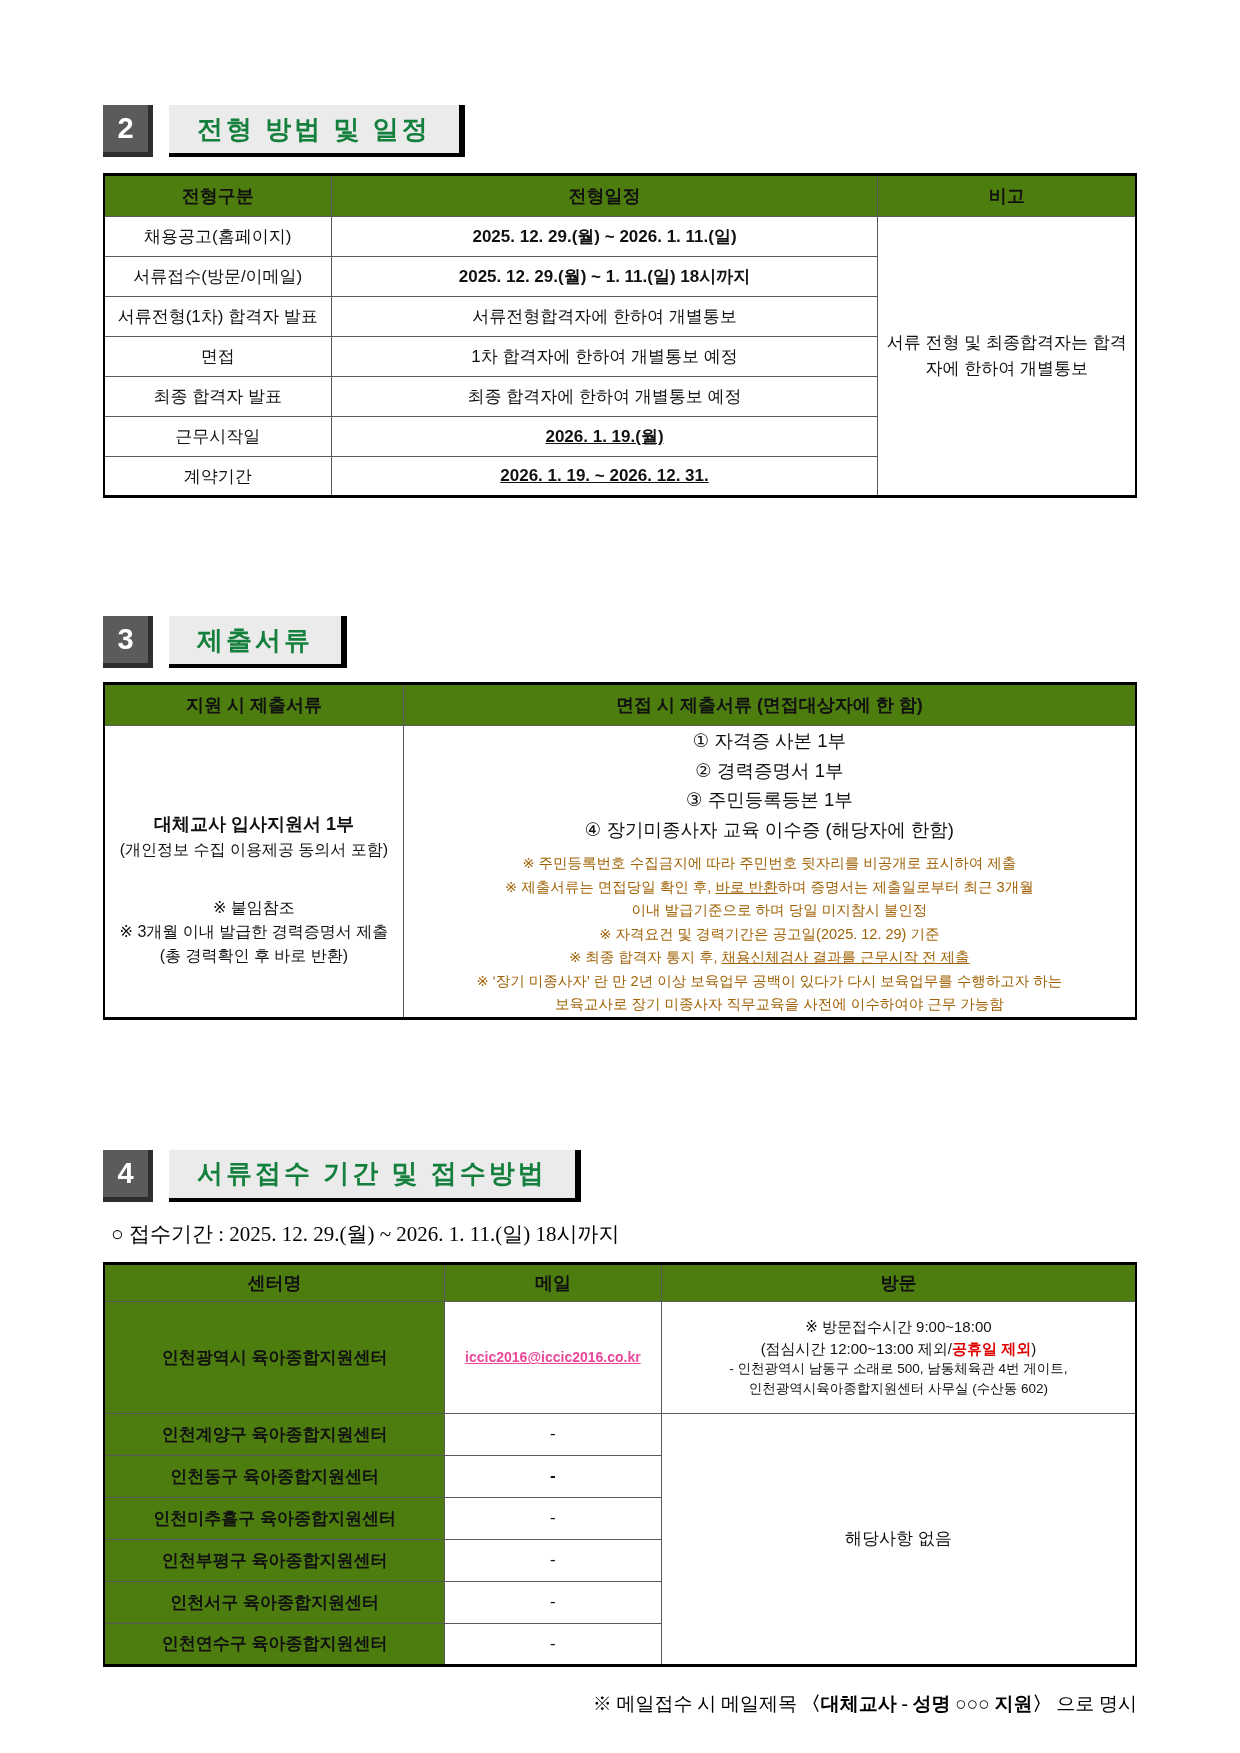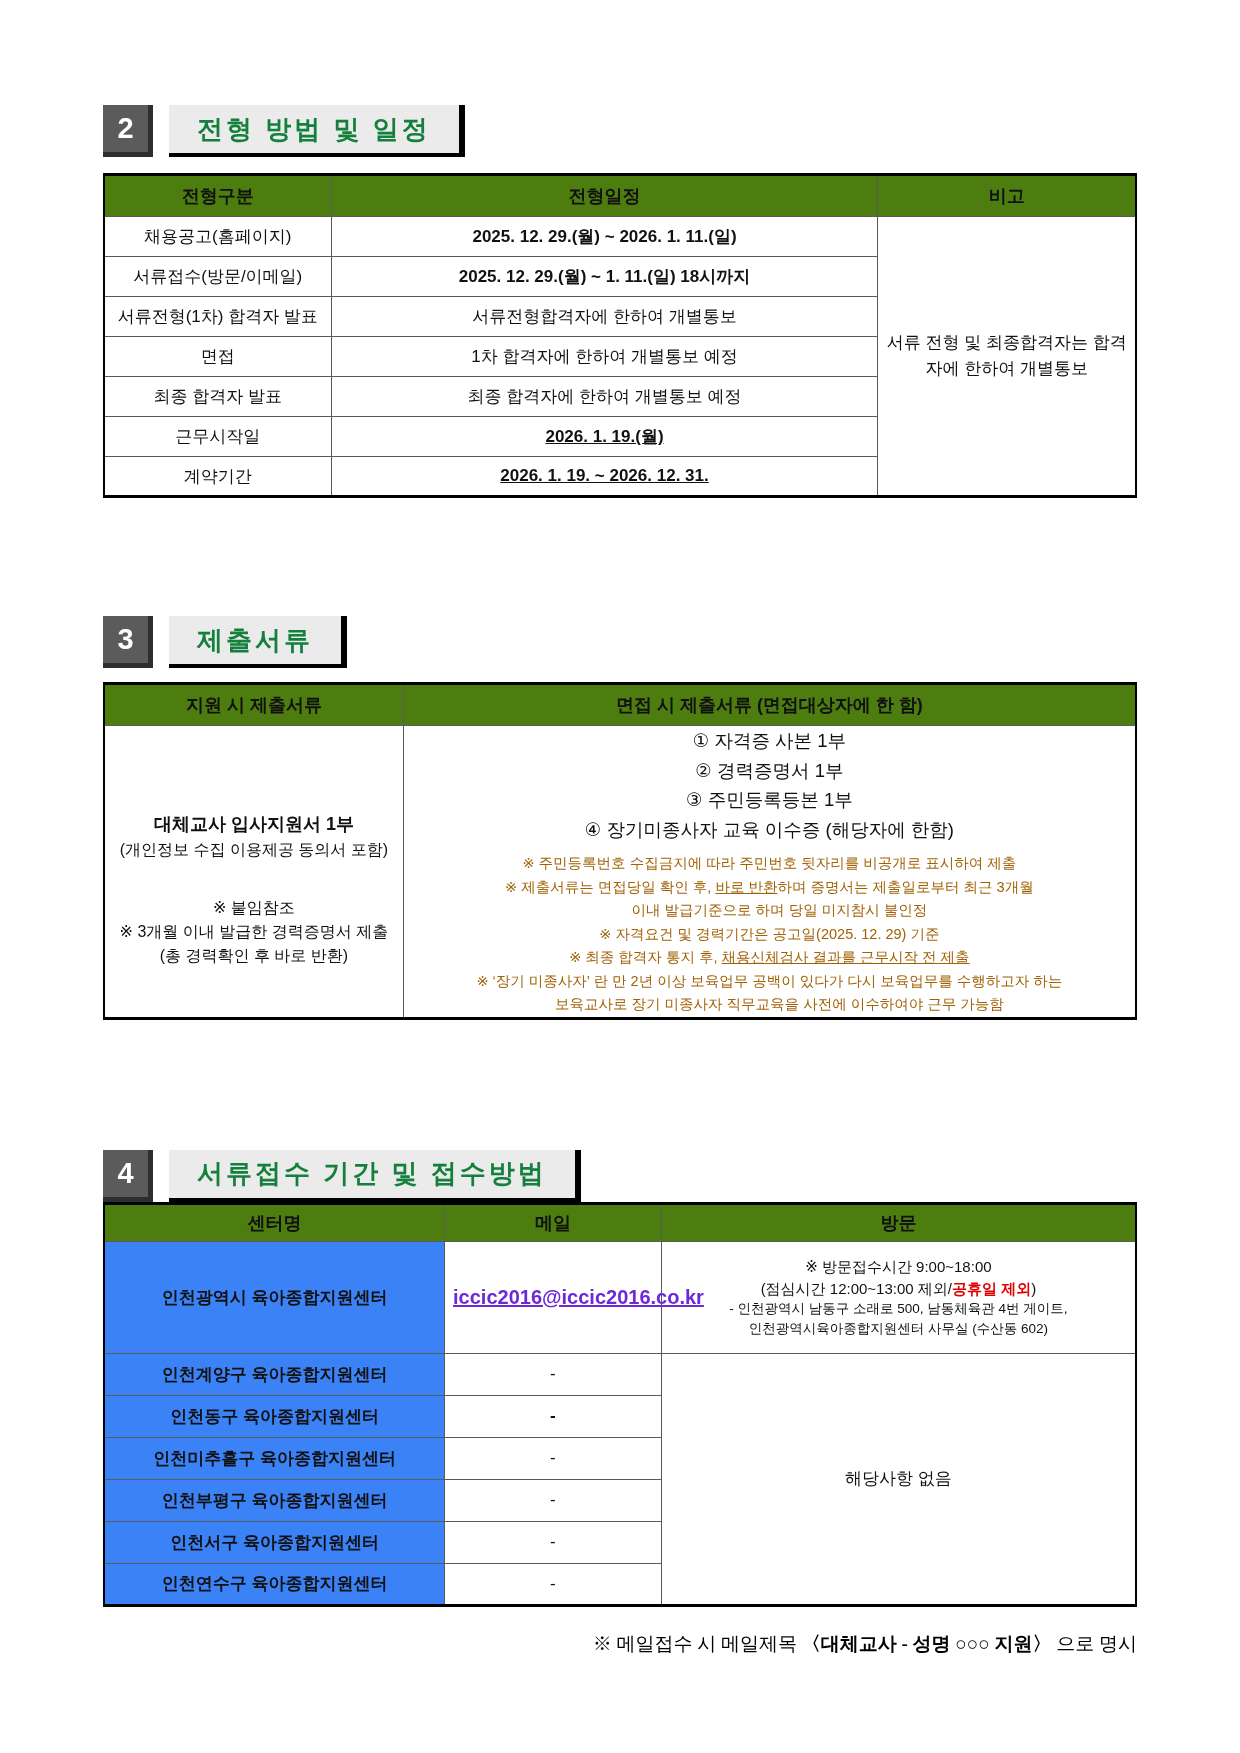--- a/index.html
+++ b/index.html
@@ -172,6 +172,7 @@
     <div class="title-box">서류접수 기간 및 접수방법</div>
   </div>
 
+  <div class="period-line">○ 접수기간 : 2025. 12. 29.(월) ~ 2026. 1. 11.(일) 18시까지</div>
 
   <table class="doc-table">
     <colgroup>

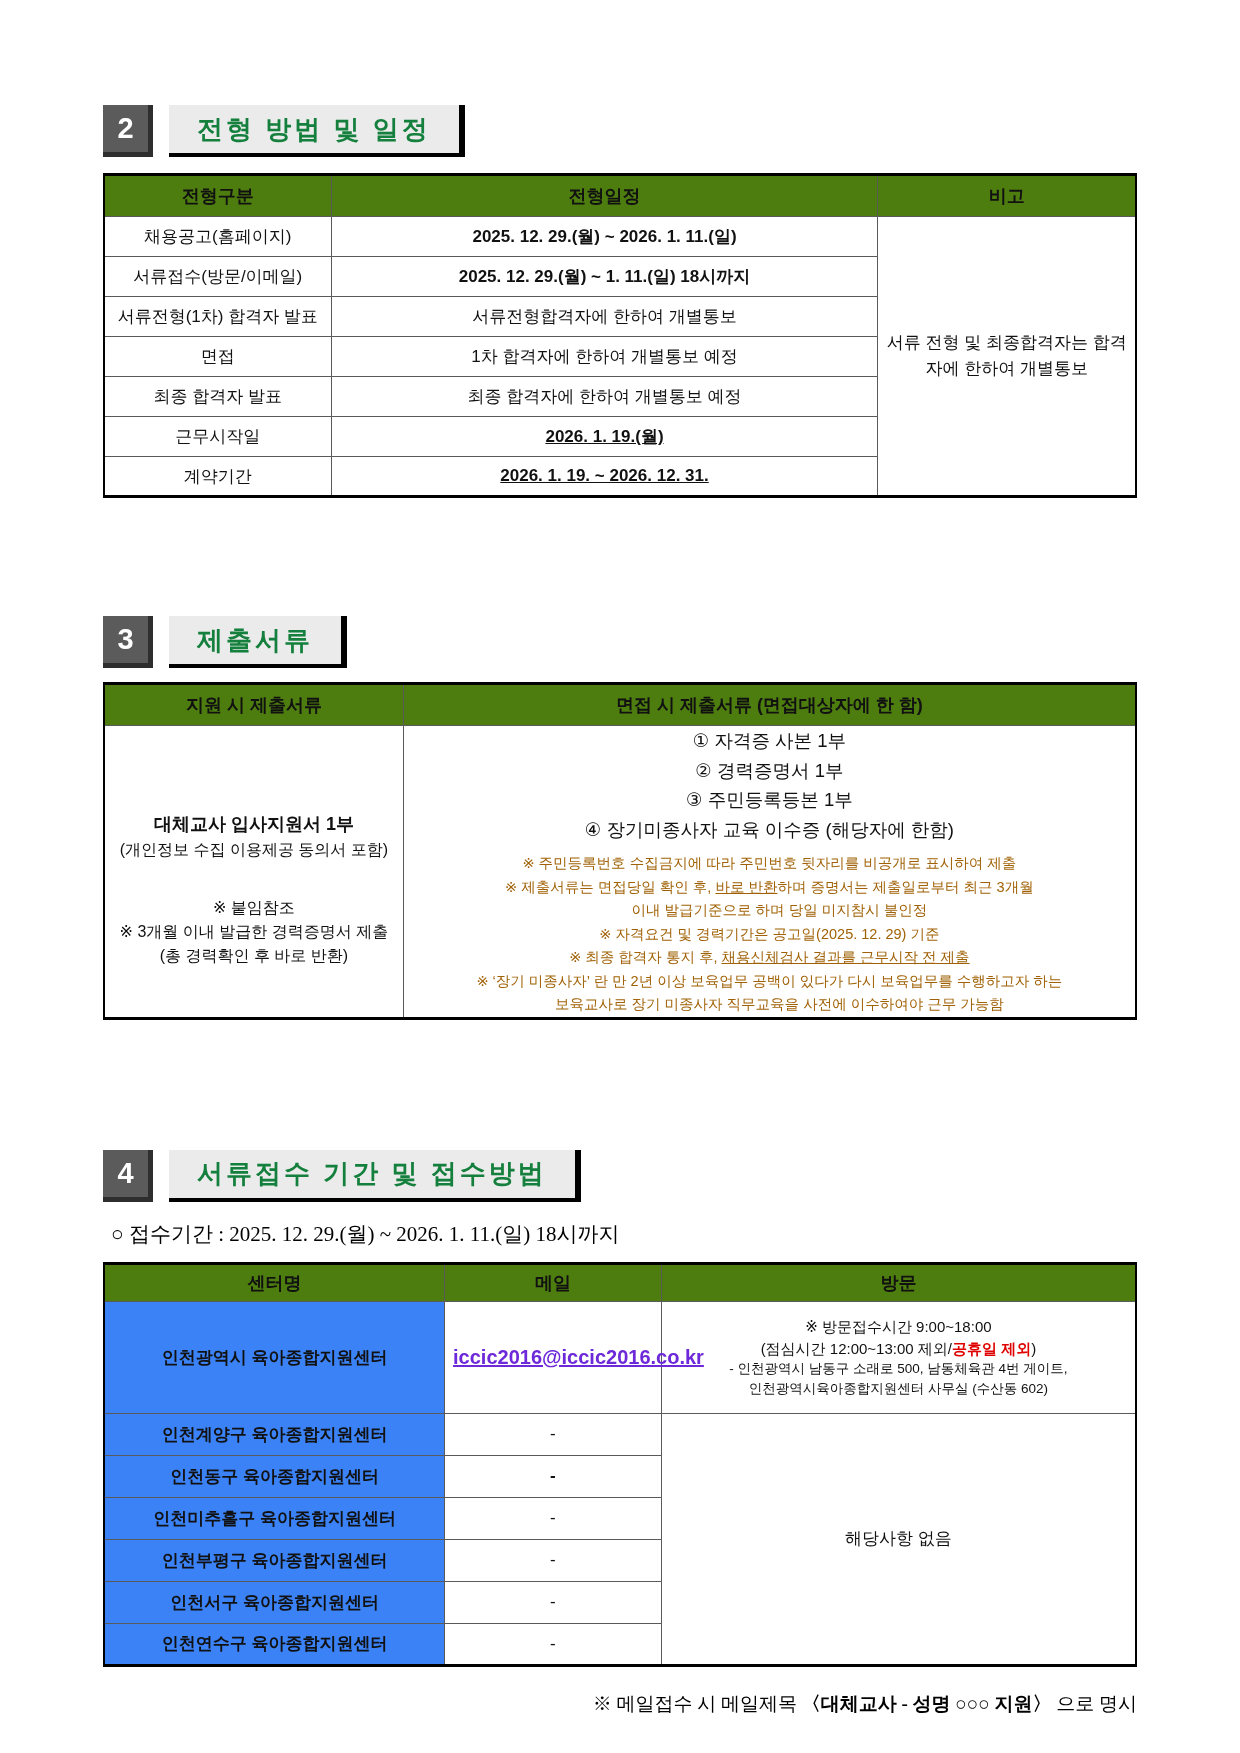--- a/index.html
+++ b/index.html
@@ -51,7 +51,7 @@
     font-family:"Liberation Serif","DejaVu Serif",serif;
     font-size:21px; margin:18px 0 14px 8px; color:#000;
   }
-  .name-cell { background:#3b82f6; font-weight:bold; font-size:17px; }
+  .name-cell { background:#4d7c0f; font-weight:bold; font-size:17px; }
   .mail-link { color:#6d28d9; font-weight:bold; text-decoration:underline; font-size:20px; }
   .visit-cell { text-align:left; vertical-align:middle; padding:6px 10px; line-height:1.45; }
   .visit-cell .l1 { font-size:15px; }

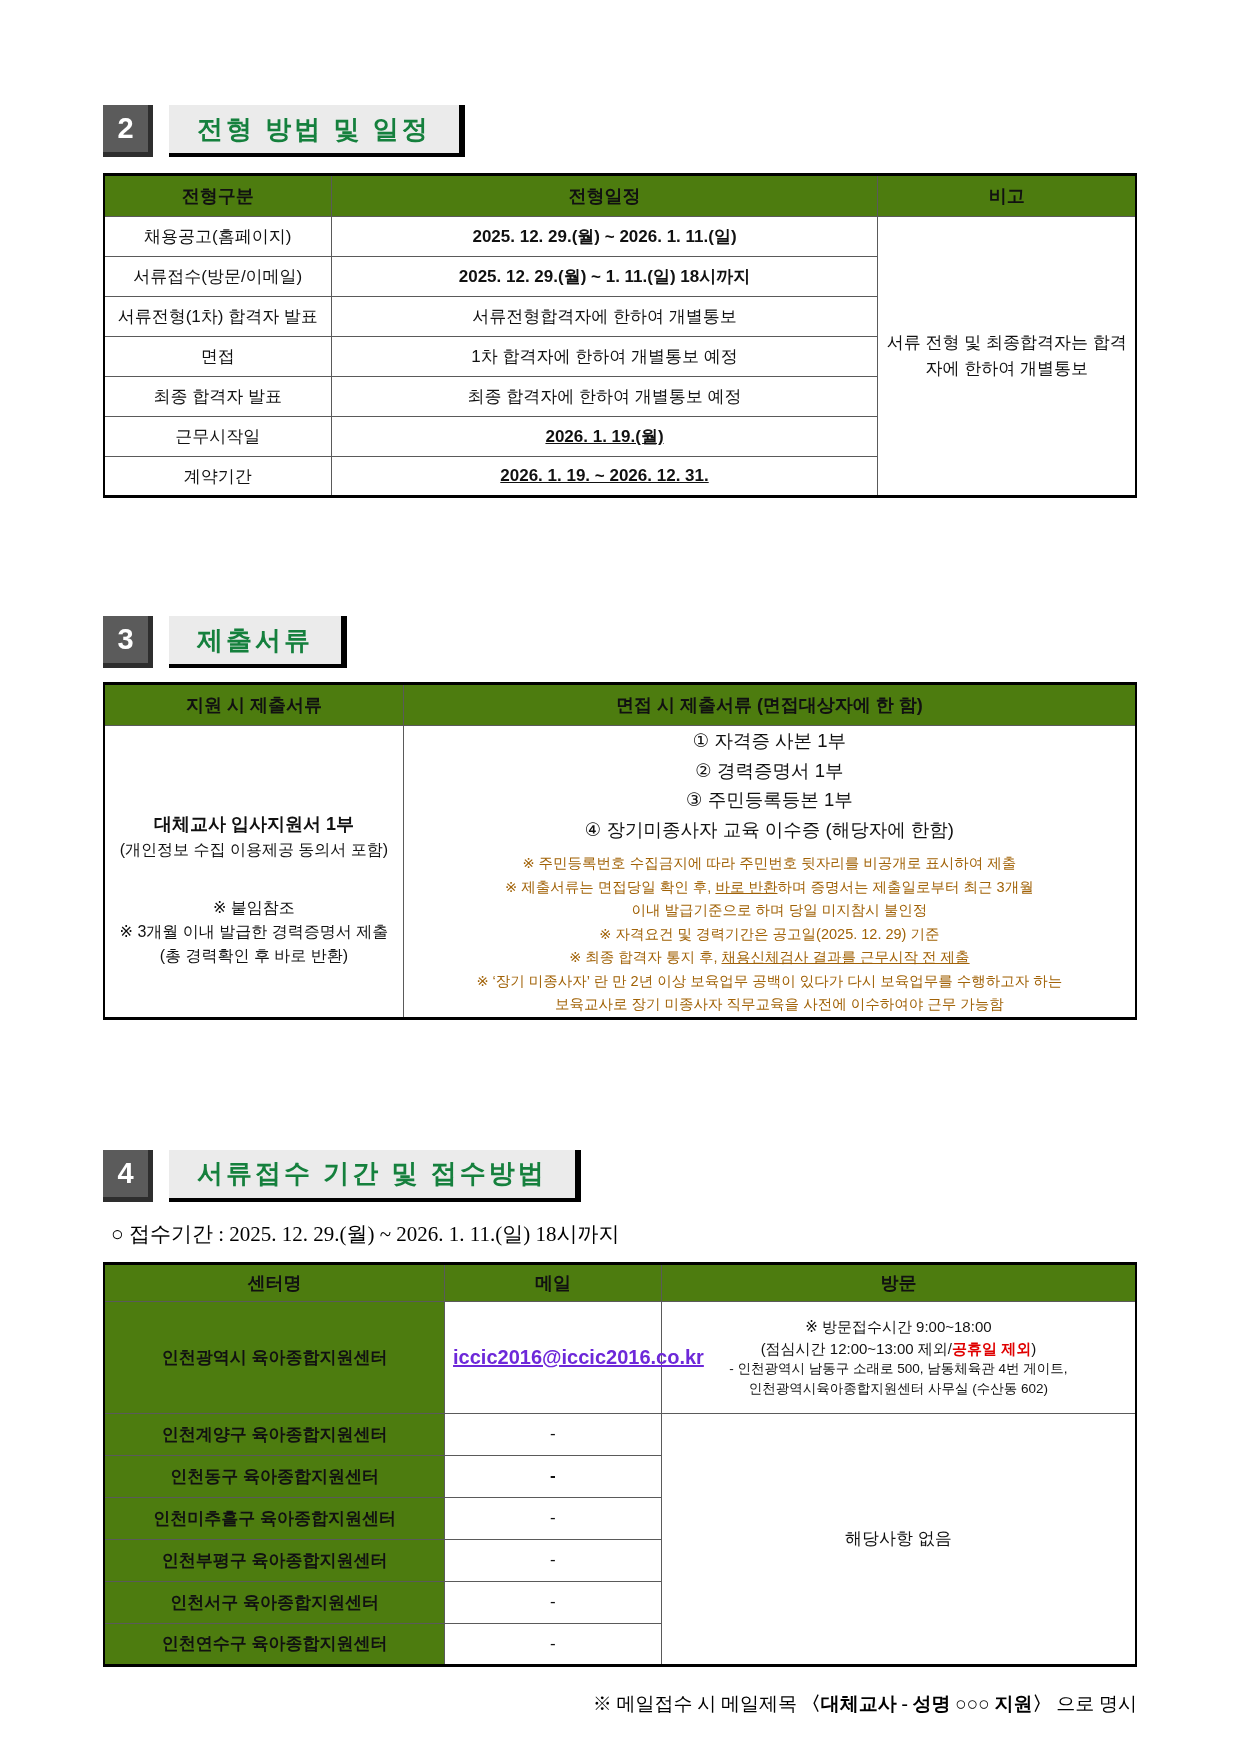--- a/index.html
+++ b/index.html
@@ -52,7 +52,7 @@
     font-size:21px; margin:18px 0 14px 8px; color:#000;
   }
   .name-cell { background:#4d7c0f; font-weight:bold; font-size:17px; }
-  .mail-link { color:#6d28d9; font-weight:bold; text-decoration:underline; font-size:20px; }
+  .mail-link { color:#ec4899; font-weight:bold; text-decoration:underline; font-size:14px; }
   .visit-cell { text-align:left; vertical-align:middle; padding:6px 10px; line-height:1.45; }
   .visit-cell .l1 { font-size:15px; }
   .visit-cell .l2 { font-size:15px; }

